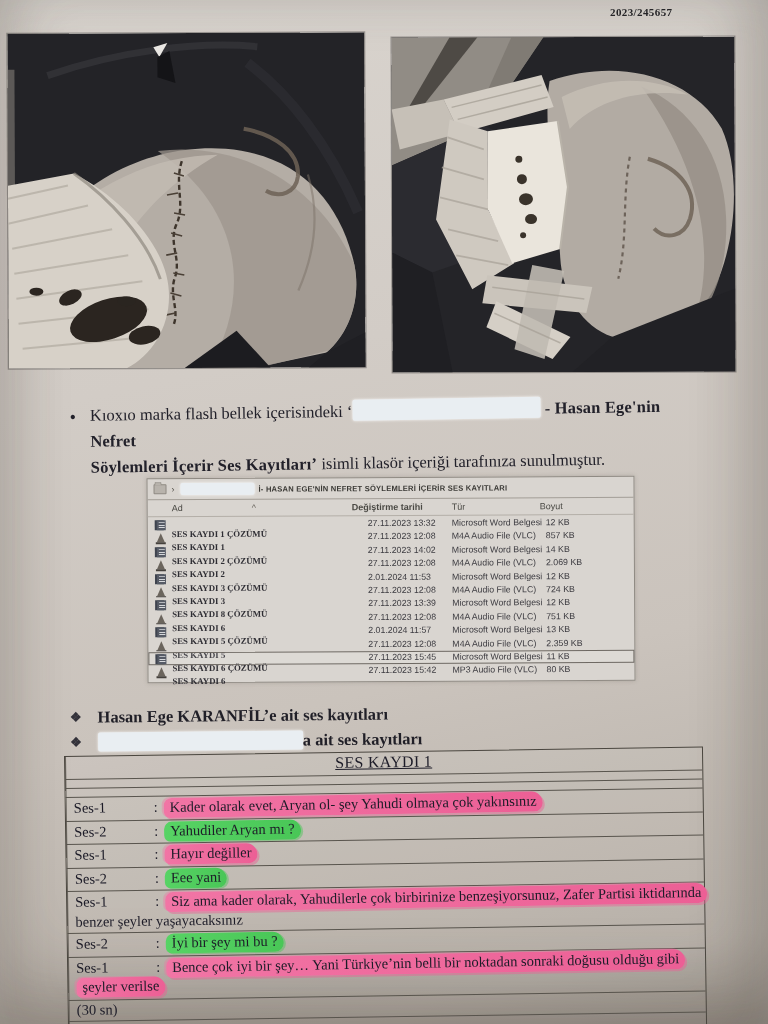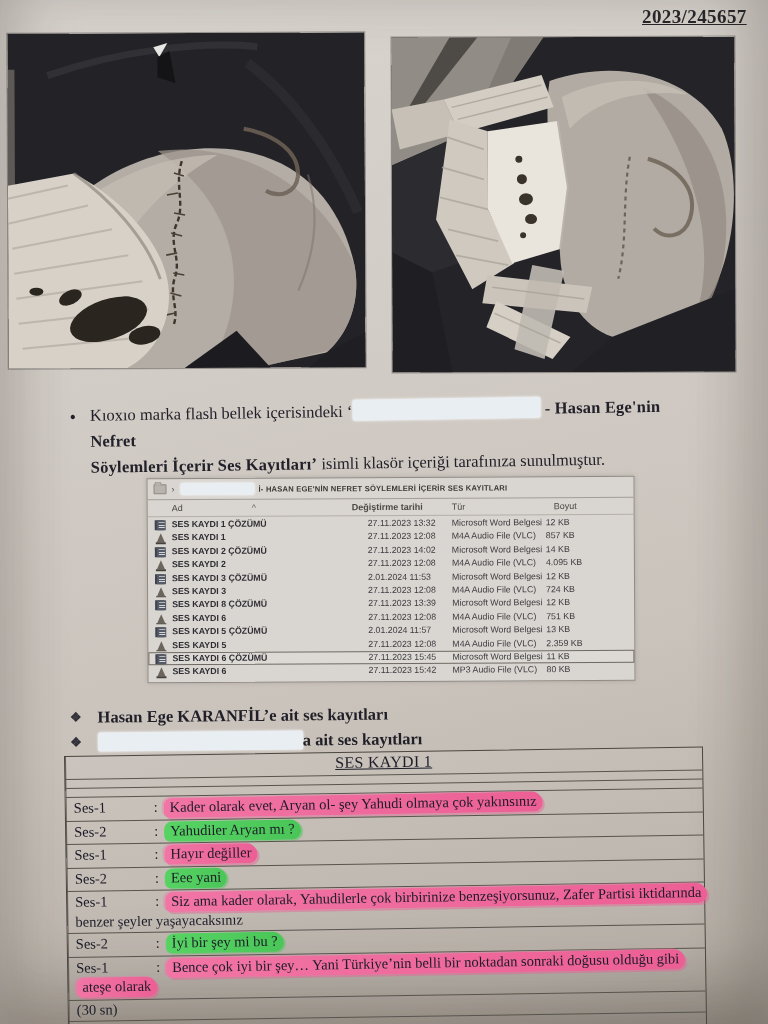--- a/index.html
+++ b/index.html
@@ -19,8 +19,8 @@
 
   
   .docnum{
-    position:absolute;left:642px;top:6px;
-    font-size:19px;font-weight:bold;color:#262528;letter-spacing:.4px;text-decoration:underline;
+    position:absolute;left:610px;top:6px;
+    font-size:11px;font-weight:bold;color:#262528;letter-spacing:.4px;
   }
 
   

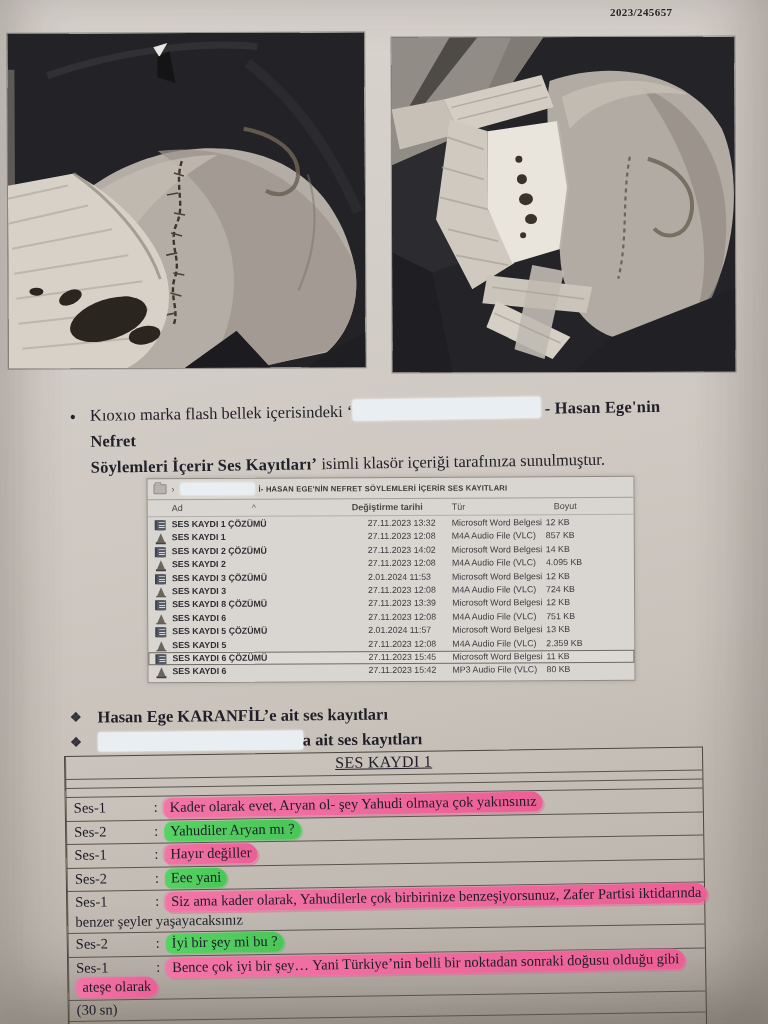--- a/index.html
+++ b/index.html
@@ -66,7 +66,7 @@
   .h-caret{left:104px;top:-3px;font-size:9px;color:#6a665f;}
   .h-date{left:204px;font-weight:bold;}
   .h-type{left:304px;}
-  .h-size{left:406px;}
+  .h-size{left:392px;}
   .frows{padding:1px 0 3px 0;}
   .frow{position:relative;height:13.4px;font-size:8.8px;font-weight:bold;color:#2f2e34;}
   .frow .fic{position:absolute;left:9px;top:2px;}

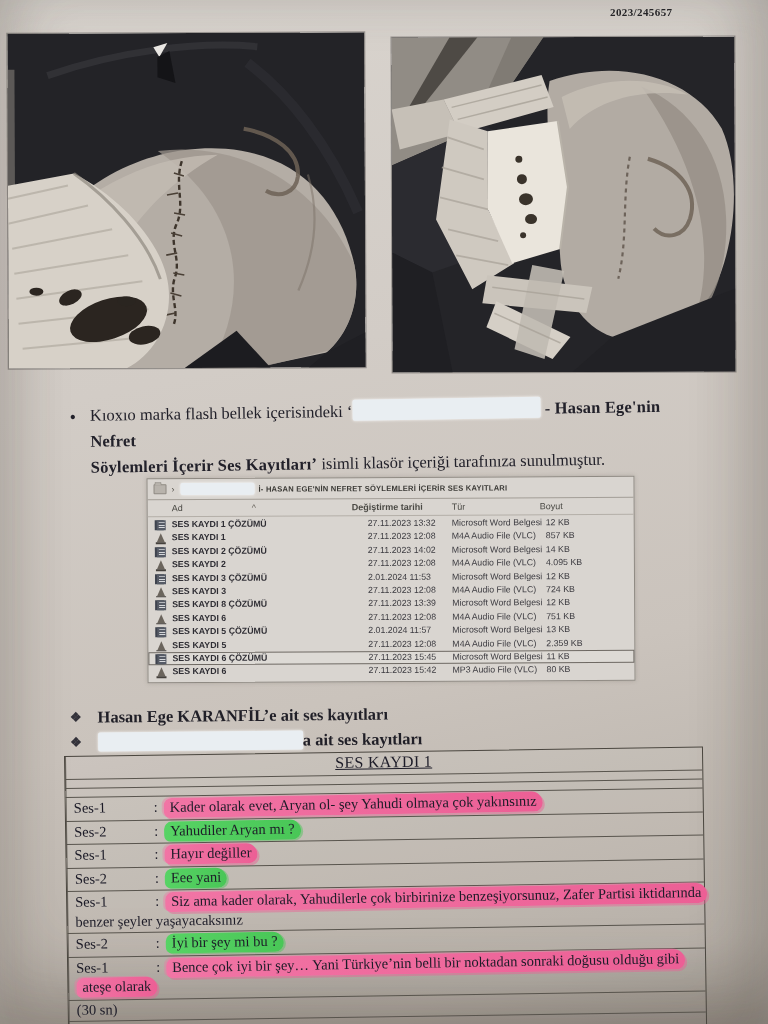--- a/index.html
+++ b/index.html
@@ -70,7 +70,7 @@
   .frows{padding:1px 0 3px 0;}
   .frow{position:relative;height:13.4px;font-size:8.8px;font-weight:bold;color:#2f2e34;}
   .frow .fic{position:absolute;left:9px;top:2px;}
-  .frow .fname{position:absolute;left:24px;top:1px;white-space:nowrap;}
+  .frow .fname{position:absolute;left:24px;top:11px;white-space:nowrap;font-family:Liberation Serif, serif;}
   .frow .fdate{position:absolute;left:220px;top:1px;font-weight:normal;color:#3c3b40;}
   .frow .ftype{position:absolute;left:304px;top:1px;font-weight:normal;color:#3c3b40;}
   .frow .fsize{position:absolute;left:398px;top:1px;width:68px;font-weight:normal;color:#3c3b40;}

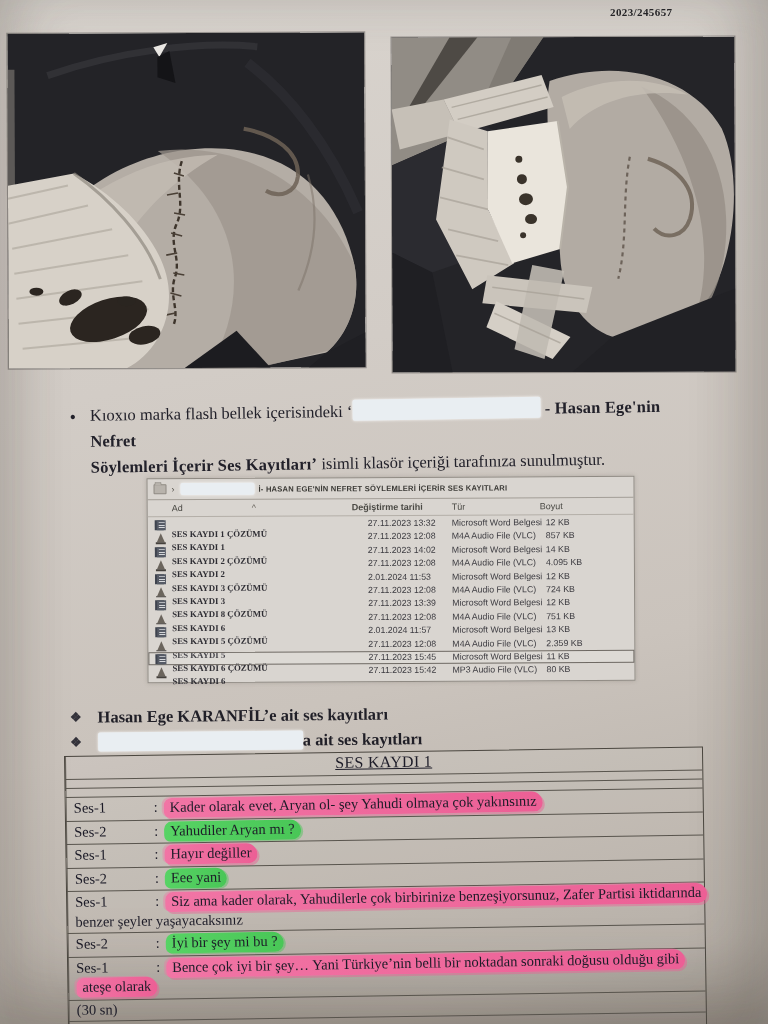--- a/index.html
+++ b/index.html
@@ -242,7 +242,7 @@
           <span class="fname">SES KAYDI 2</span>
           <span class="fdate">27.11.2023 12:08</span>
           <span class="ftype">M4A Audio File (VLC)</span>
-          <span class="fsize">4.095 KB</span>
+          <span class="fsize">2.069 KB</span>
         </div>
       <div class="frow">
           <span class="fic ic-word"></span>

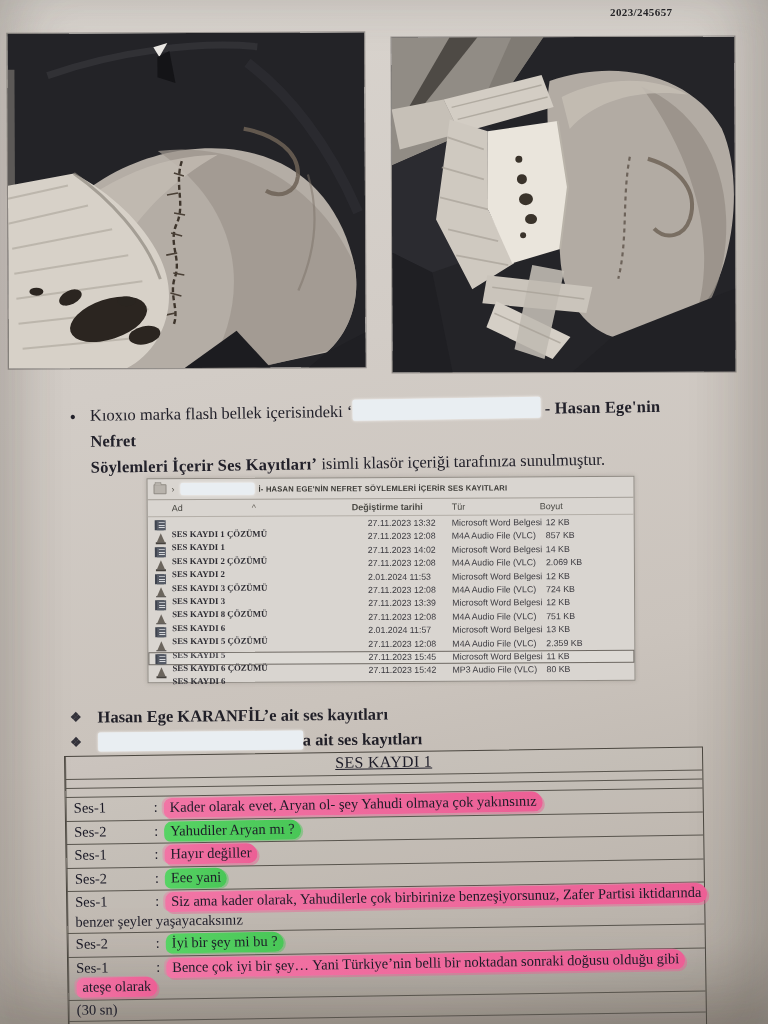--- a/index.html
+++ b/index.html
@@ -340,7 +340,7 @@
     </div>
     <div class="trow">
       <div class="l1"><span class="spk">Ses-1</span><span class="colon">:</span><span class="hl pink">Bence çok iyi bir şey… Yani Türkiye’nin belli bir noktadan sonraki doğusu olduğu gibi</span></div>
-      <div class="l2"><span class="hl pink">ateşe olarak</span></div>
+      <div class="l2"><span class="hl pink">şeyler verilse</span></div>
     </div>
 
     <div class="tfoot"><span>(30 sn)</span></div>

